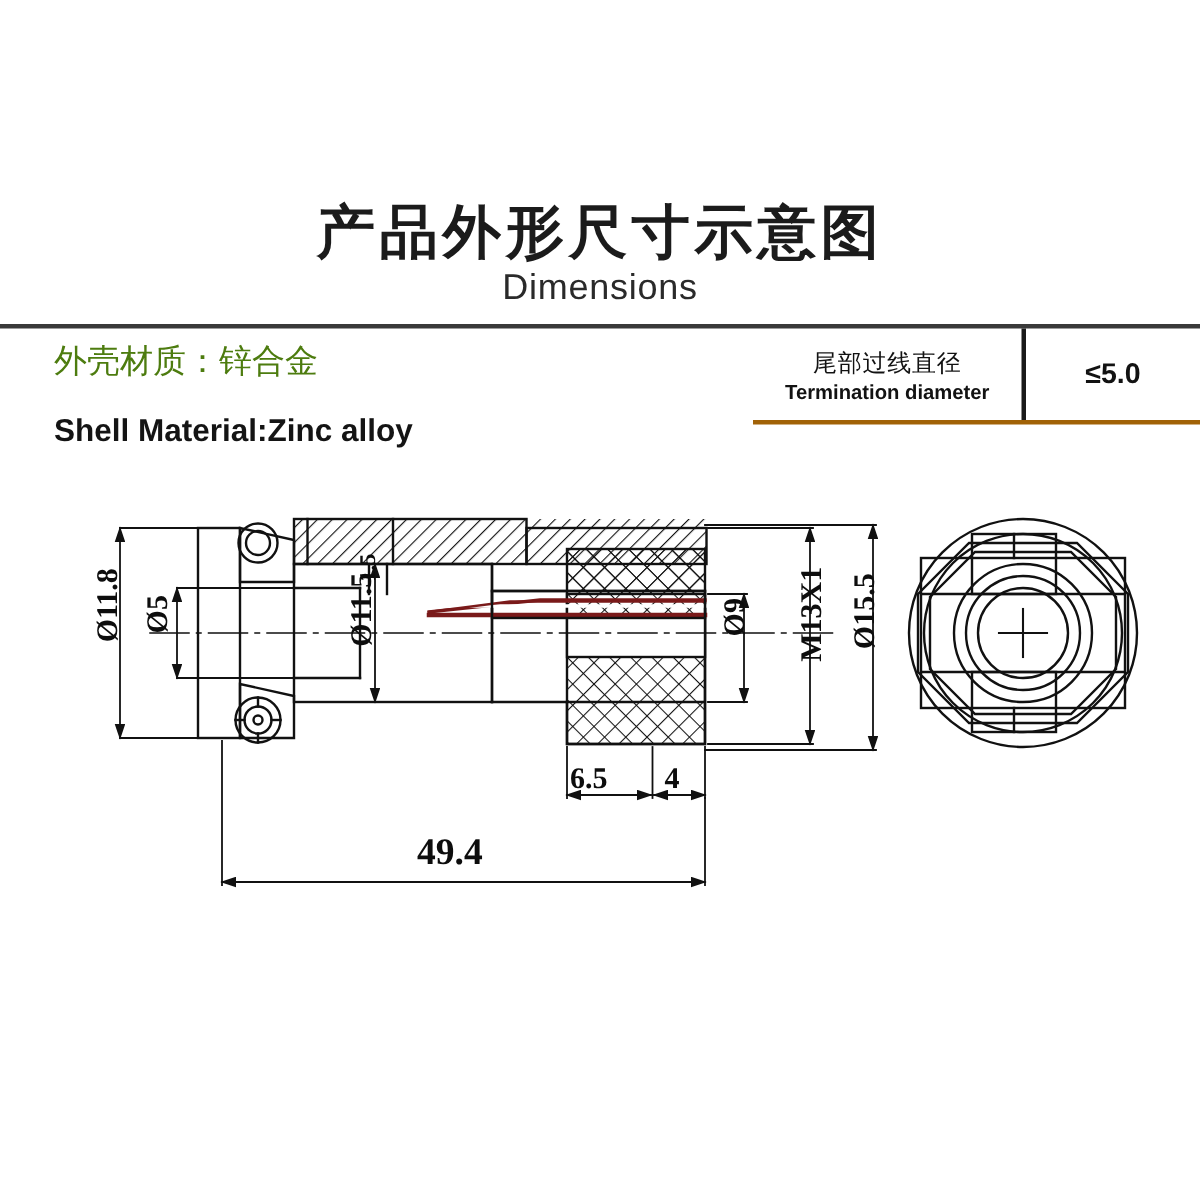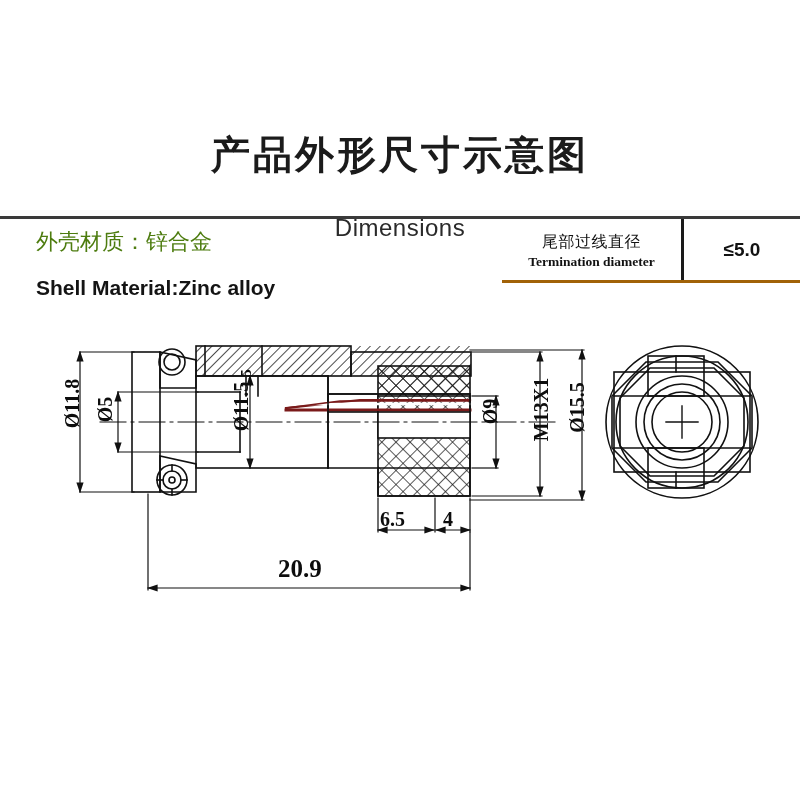--- a/index.html
+++ b/index.html
@@ -12,7 +12,7 @@
             font-size:39px;font-weight:600;letter-spacing:3px;color:#1b1b1b;
             font-family:"DejaVu Sans","Liberation Sans",sans-serif;}
   .title-en{position:absolute;left:0;top:178px;width:800px;text-align:center;
-            font-size:24px;font-weight:400;color:#2a2a2a;letter-spacing:.5px;margin-top:36px;}
+            font-size:24px;font-weight:400;color:#2a2a2a;letter-spacing:.5px;}
 
   .rule{position:absolute;left:0;top:216px;width:800px;height:3px;background:#3a3a3a;}
 

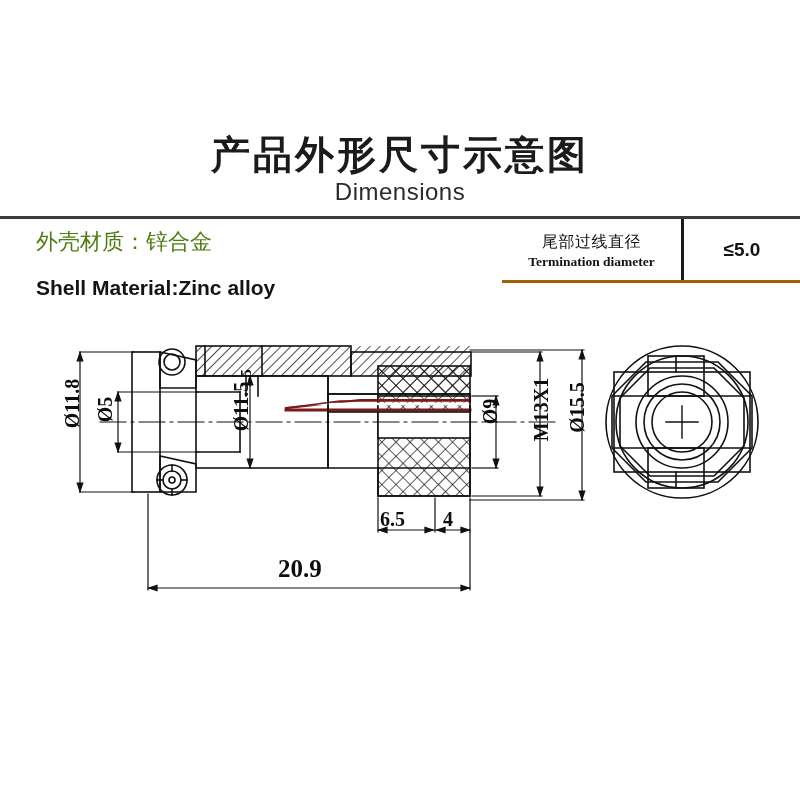--- a/index.html
+++ b/index.html
@@ -31,7 +31,7 @@
   .tbl .c2{width:116px;}
   .tbl .t-cn{font-size:16px;font-weight:500;color:#121212;letter-spacing:.5px;
              font-family:"DejaVu Sans","Liberation Sans",sans-serif;}
-  .tbl .t-en{font-size:13.5px;font-weight:600;color:#121212;margin-top:1px;font-family:Liberation Serif, serif;}
+  .tbl .t-en{font-size:13.5px;font-weight:600;color:#121212;margin-top:1px;}
   .tbl .t-val{font-size:19px;font-weight:600;color:#121212;text-align:right;}
 
   

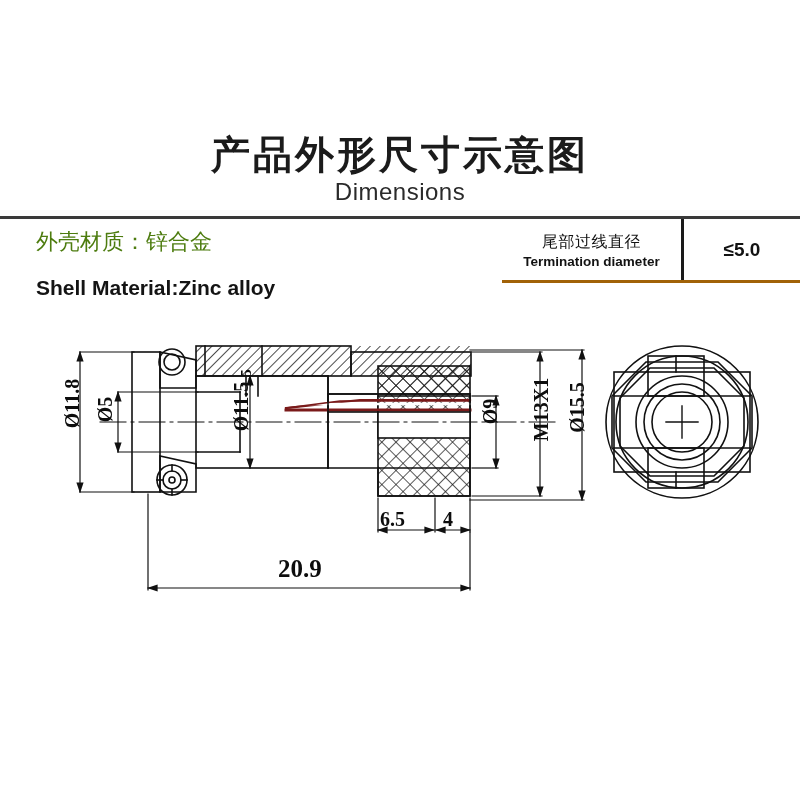--- a/index.html
+++ b/index.html
@@ -234,7 +234,7 @@
 
   <div class="dim" style="left:443px;top:508px;">4</div>
 
-  <div class="dim" style="left:278px;top:555px;font-size:25px;">20.9</div>
+  <div class="dim" style="left:278px;top:555px;font-size:25px;">49.4</div>
 
 </div>
 

